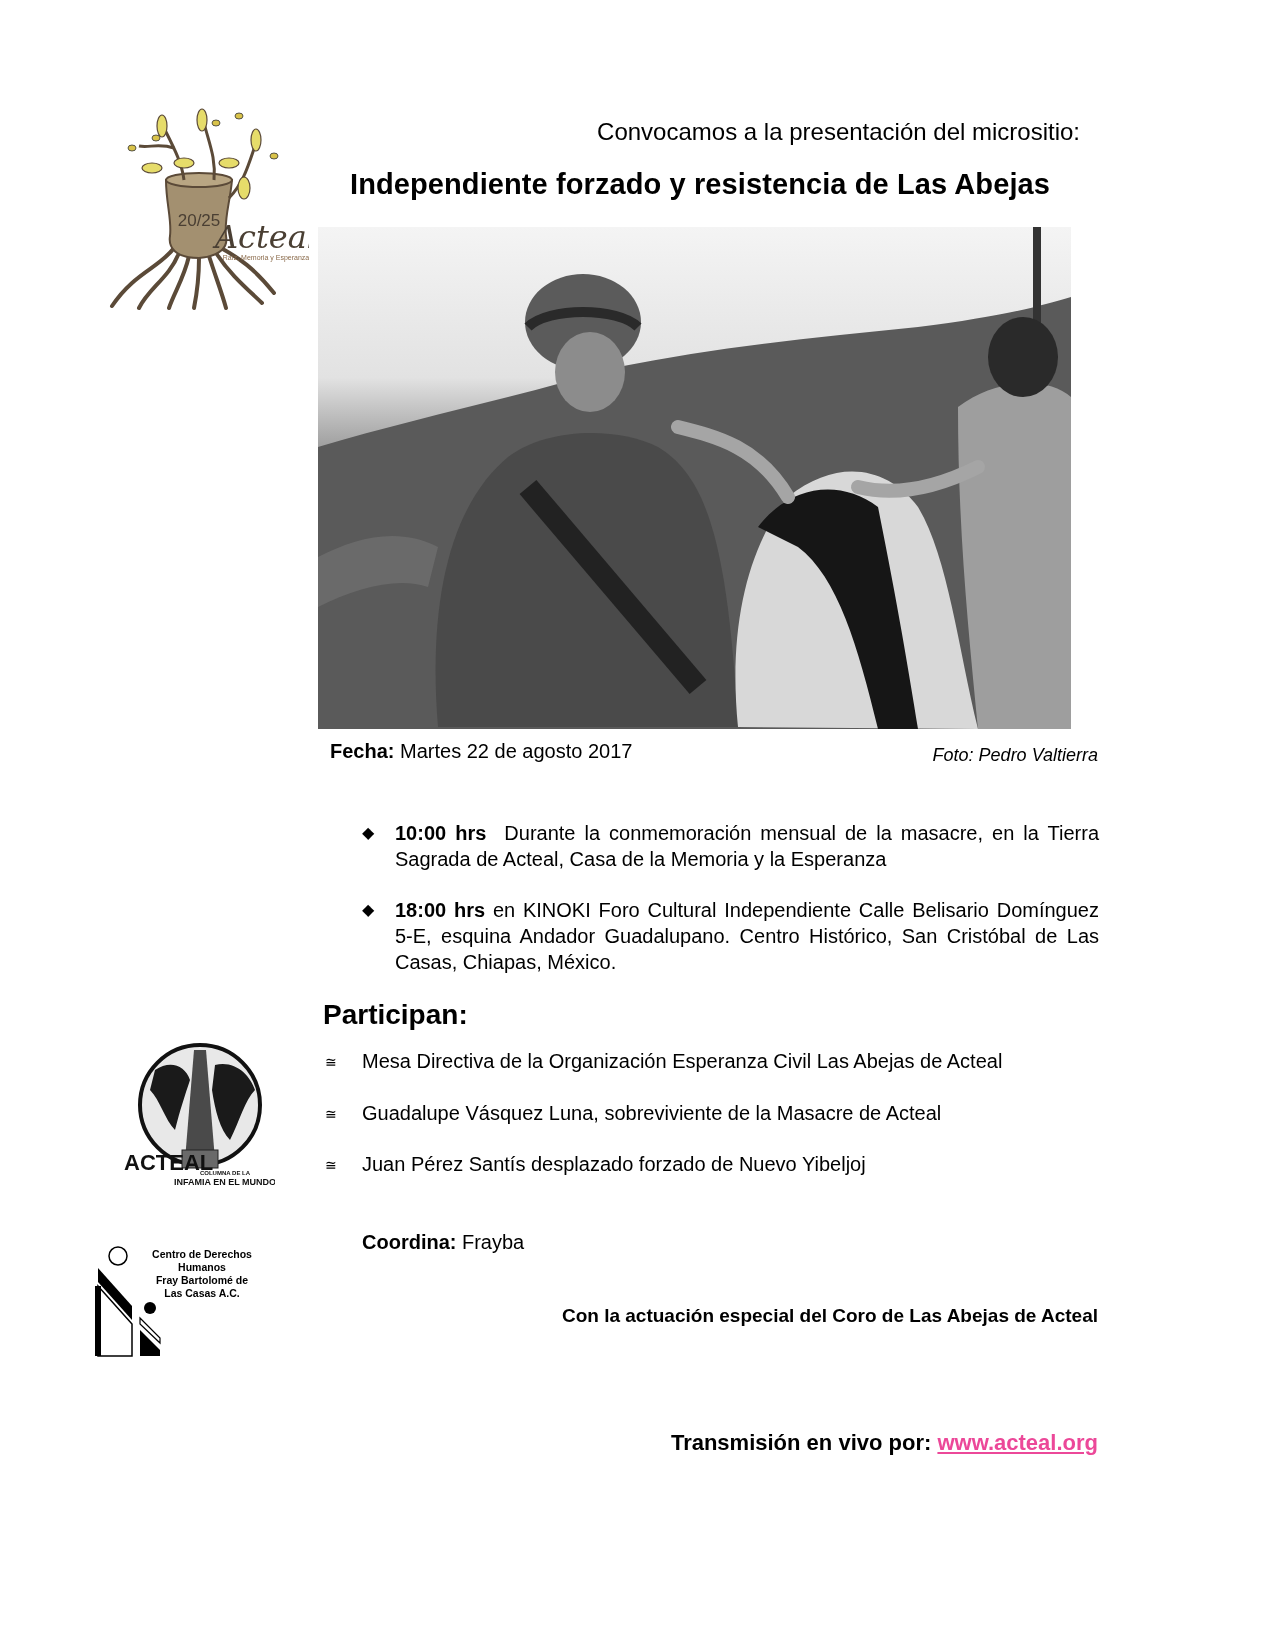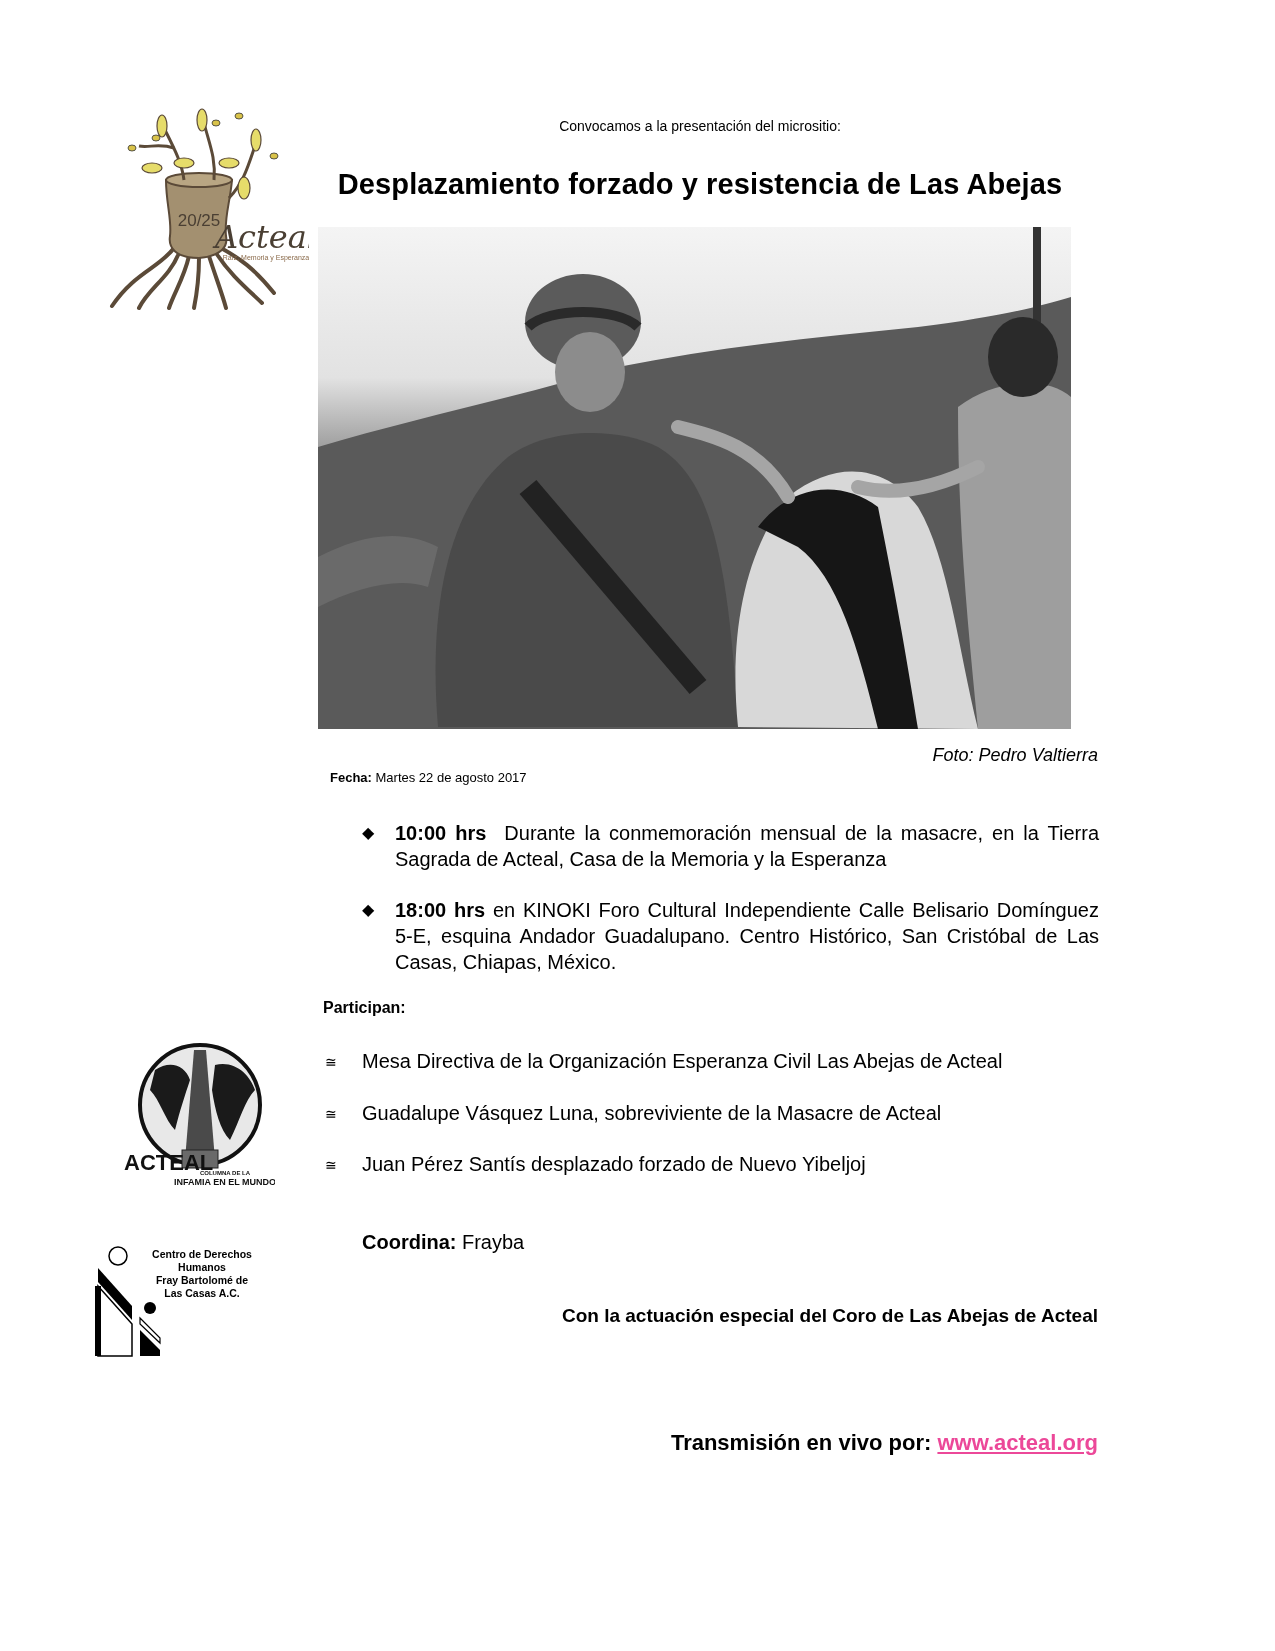--- a/index.html
+++ b/index.html
@@ -12,7 +12,7 @@
     
     #logo-tree { left: 104px; top: 108px; width: 205px; height: 205px; }
 
-    .intro { left: 320px; width: 760px; top: 118px; text-align: center; font-size: 14px; }
+    .intro { left: 320px; width: 760px; top: 118px; text-align: right; font-size: 24px; }
     .title { left: 300px; width: 800px; top: 168px; text-align: center; font-size: 29px; font-weight: bold; letter-spacing: 0.1px; }
 
     

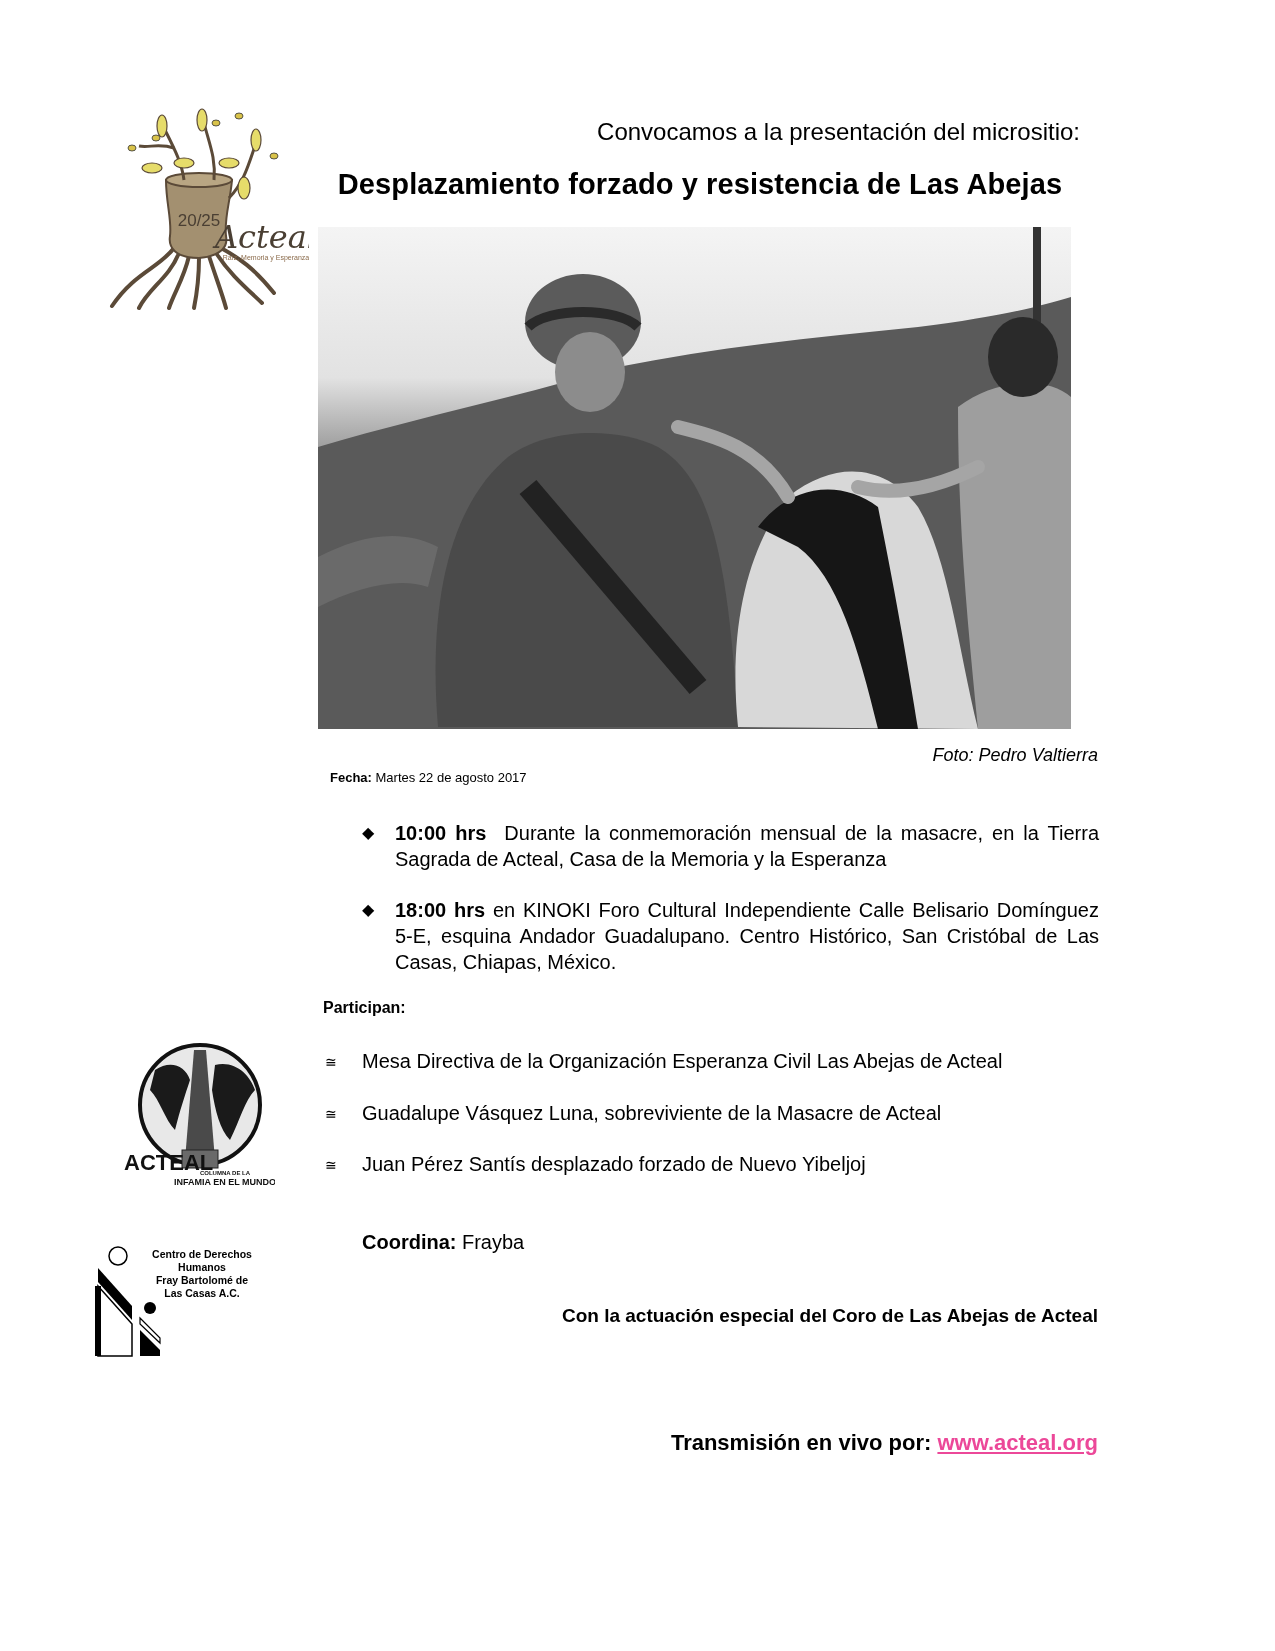--- a/index.html
+++ b/index.html
@@ -108,7 +108,7 @@
 </div>
 
 <div class="abs intro">Convocamos a la presentación del micrositio:</div>
-<div class="abs title">Desplazamiento forzado y resistencia de Las Abejas</div>
+<div class="abs title">Independiente forzado y resistencia de Las Abejas</div>
 
 <div id="photo" class="abs">
   <svg width="753" height="502" viewBox="0 0 753 502">

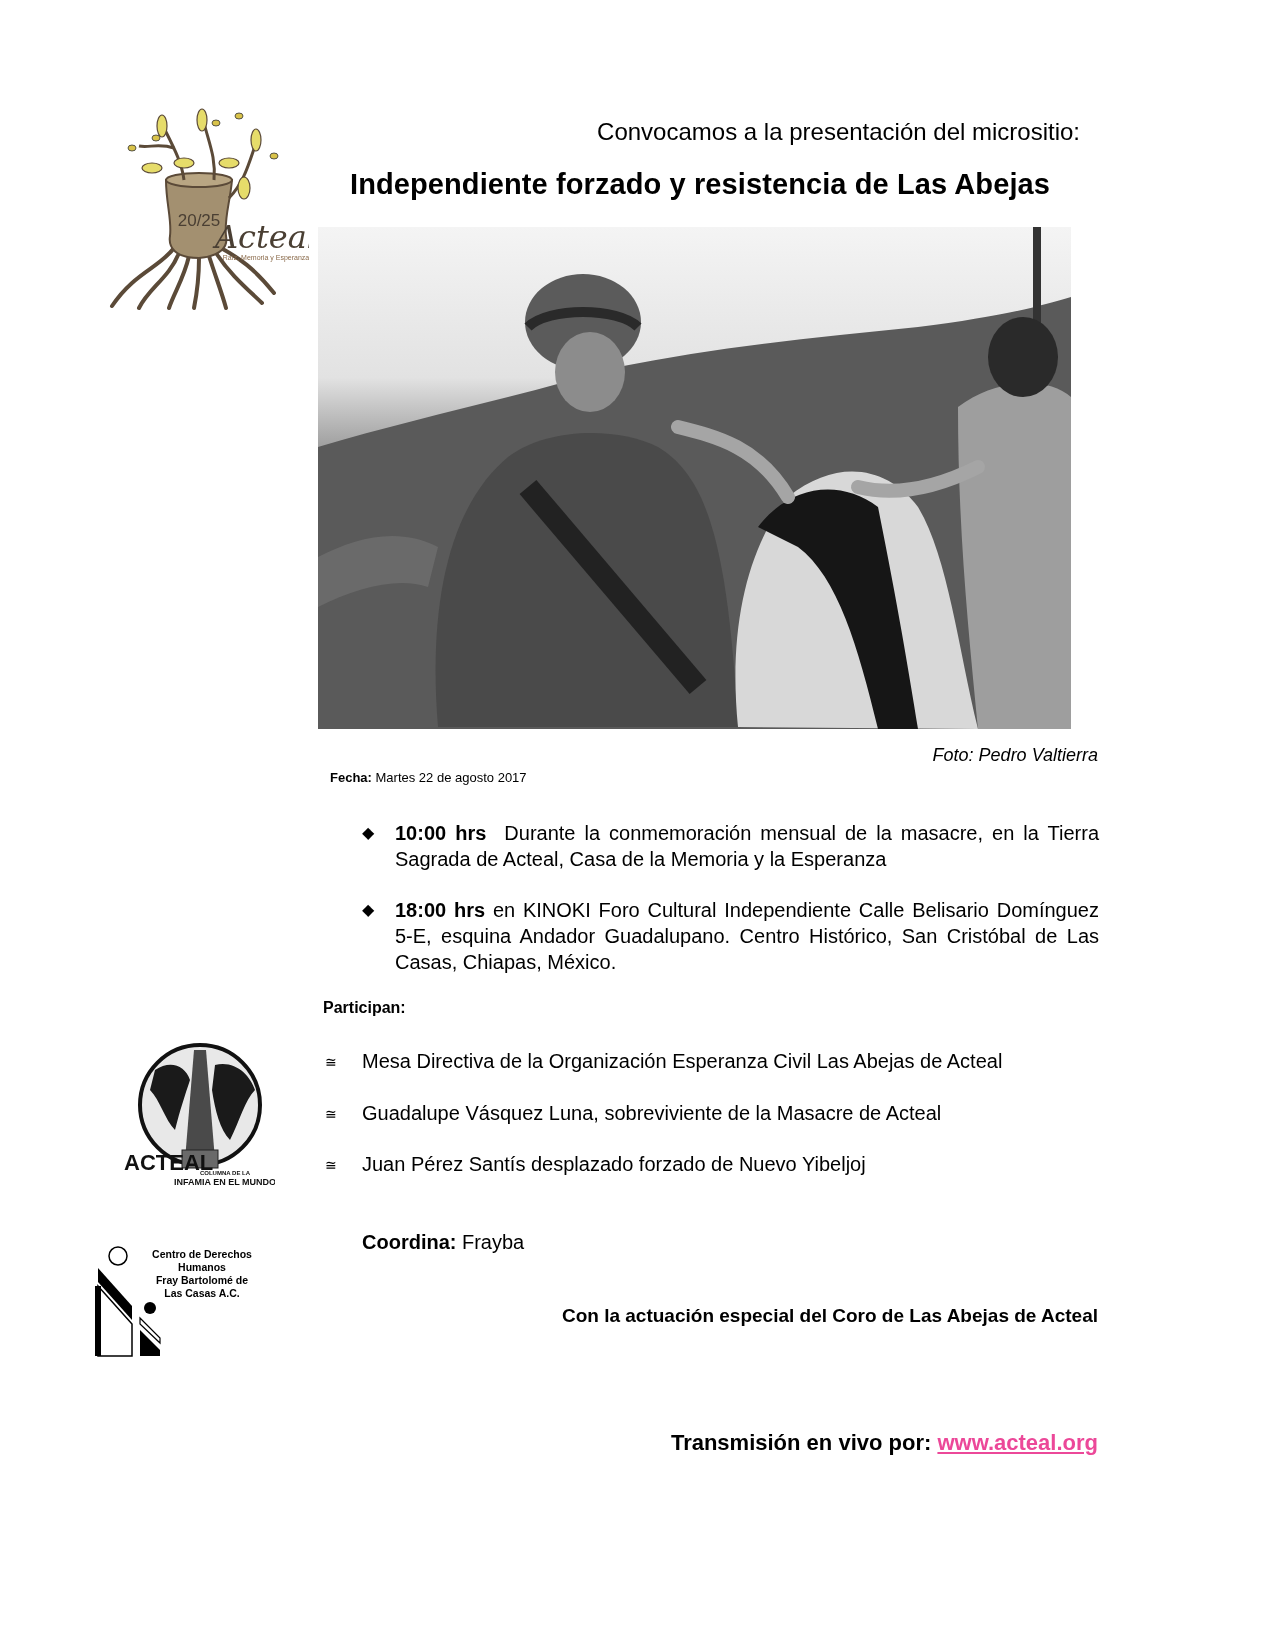--- a/index.html
+++ b/index.html
@@ -21,7 +21,7 @@
 
     .credit { left: 800px; width: 298px; top: 745px; text-align: right; font-size: 18px; font-style: italic; }
 
-    .fecha { left: 330px; top: 770px; font-size: 13px; }
+    .fecha { left: 330px; top: 740px; font-size: 20px; }
     .fecha b { font-weight: bold; }
 
     .bullet-block { left: 362px; width: 737px; font-size: 20px; line-height: 26px; }

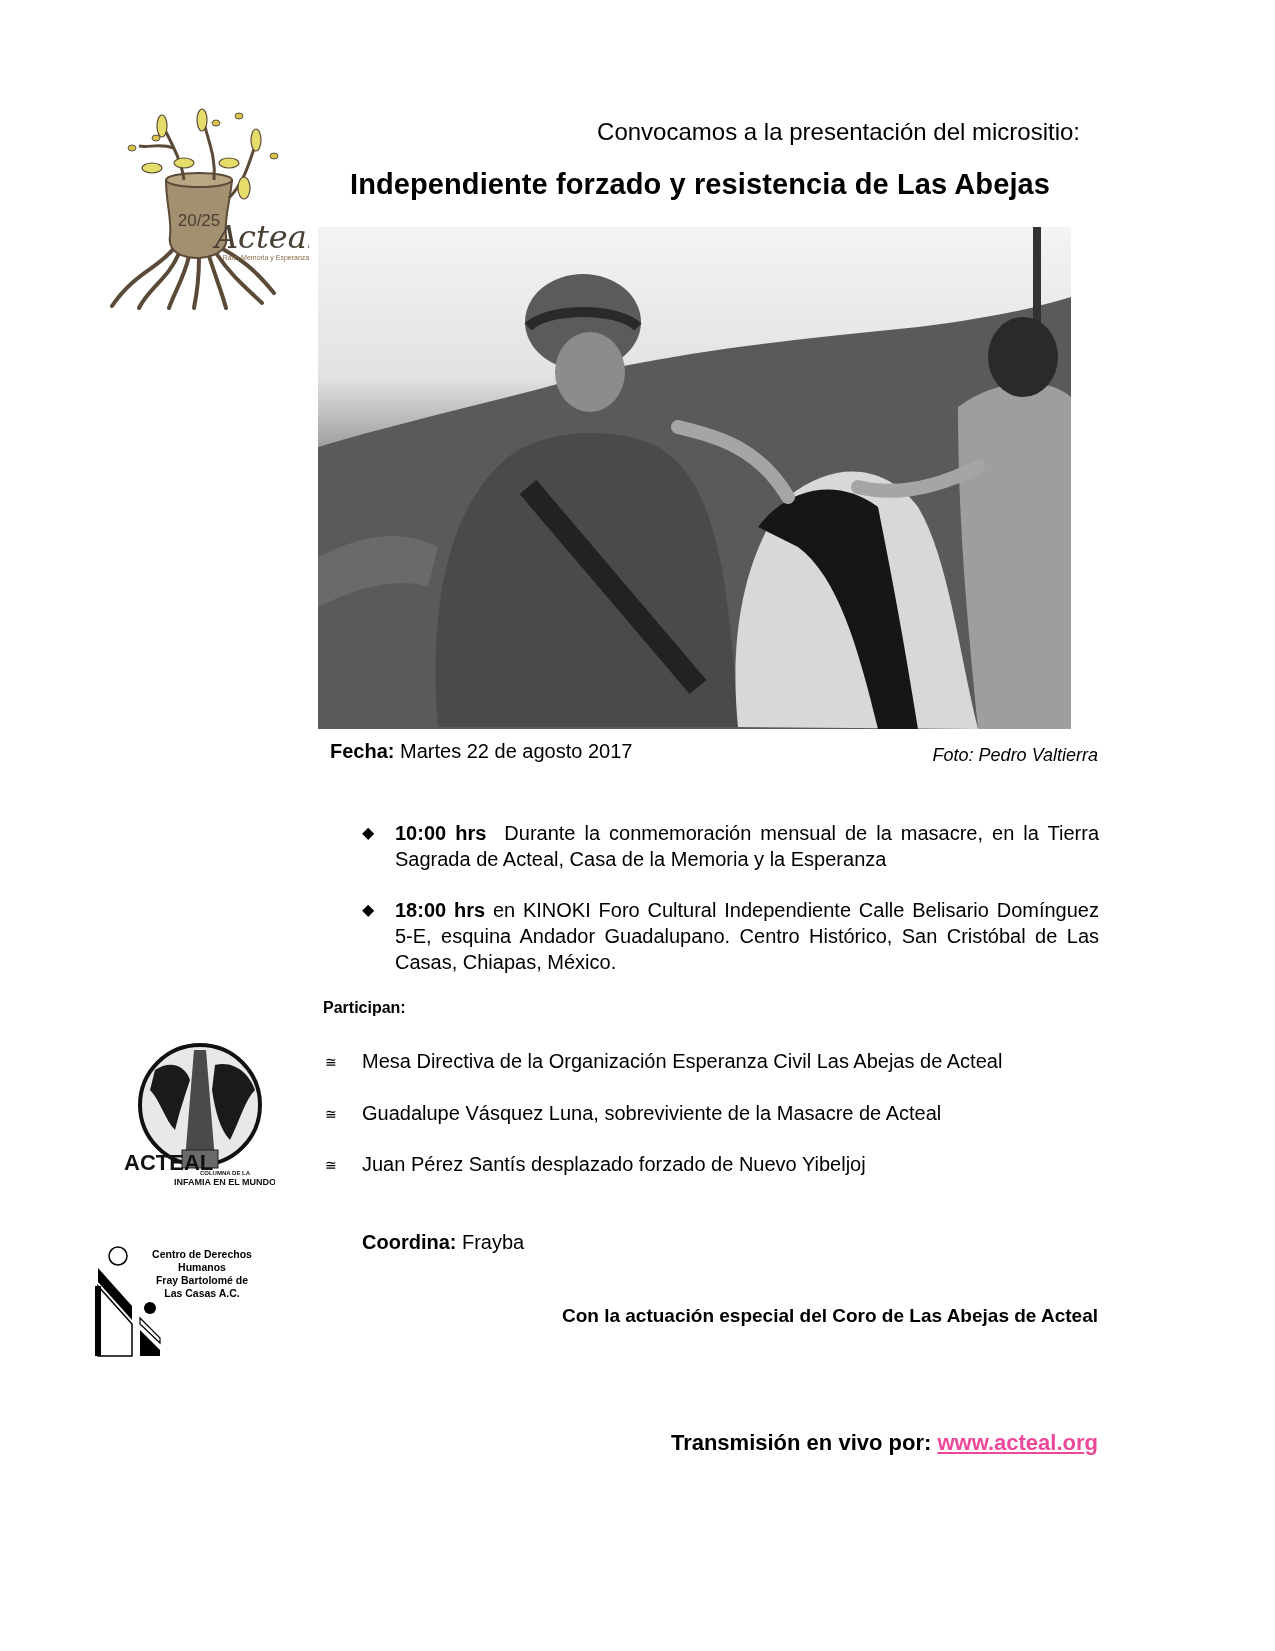--- a/index.html
+++ b/index.html
@@ -32,7 +32,7 @@
     #b2 { top: 897px; }
     #b2 .text { text-align: justify; text-align-last: left; }
 
-    .participan { left: 323px; top: 999px; font-size: 16px; font-weight: bold; }
+    .participan { left: 323px; top: 999px; font-size: 28px; font-weight: bold; }
 
     .part-item { left: 325px; font-size: 20px; }
     .part-item .cong { position: absolute; left: 0; top: 4px; font-size: 14px; }

